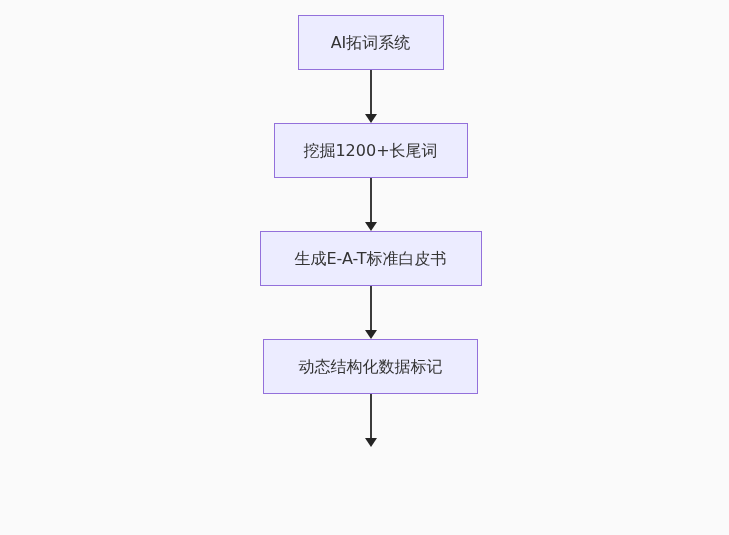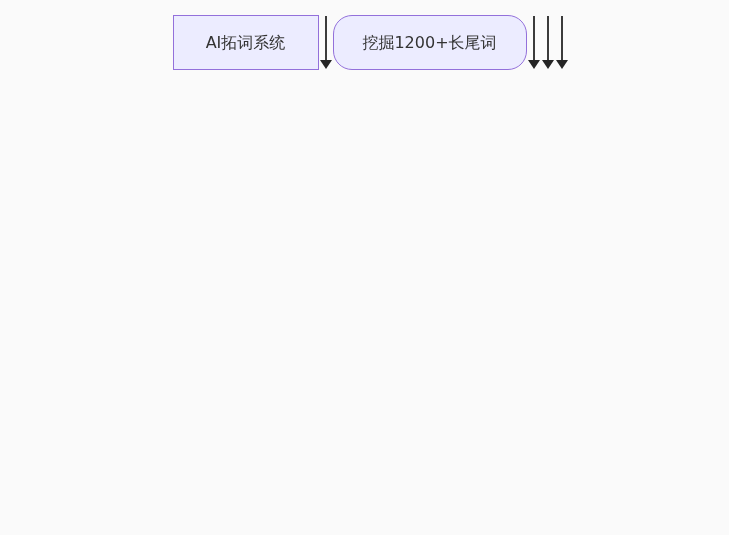--- a/index.html
+++ b/index.html
@@ -24,7 +24,7 @@
     left: 50%;
     transform: translateX(calc(-50% + 6px));
     display: flex;
-    flex-direction: row;
+    flex-direction: column;
     align-items: center;
   }
   .flow-node {

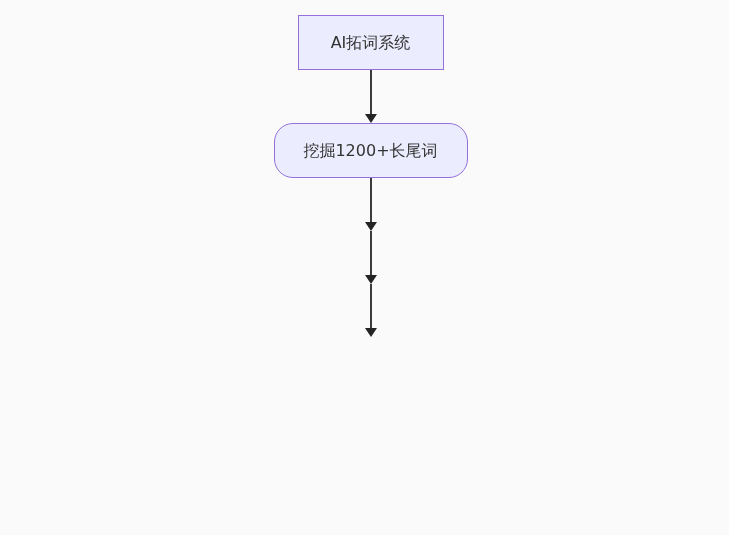--- a/index.html
+++ b/index.html
@@ -42,7 +42,7 @@
     white-space: nowrap;
   }
   .flow-node.n1 { min-width: 146px; }
-  .flow-node.n2 { min-width: 194px; border-radius: 19px; }
+  .flow-node.n2 { min-width: 194px; }
   .flow-node.n3 { min-width: 222px; }
   .flow-node.n4 { min-width: 215px; }
   .flow-node.n5 { min-width: 235px; }

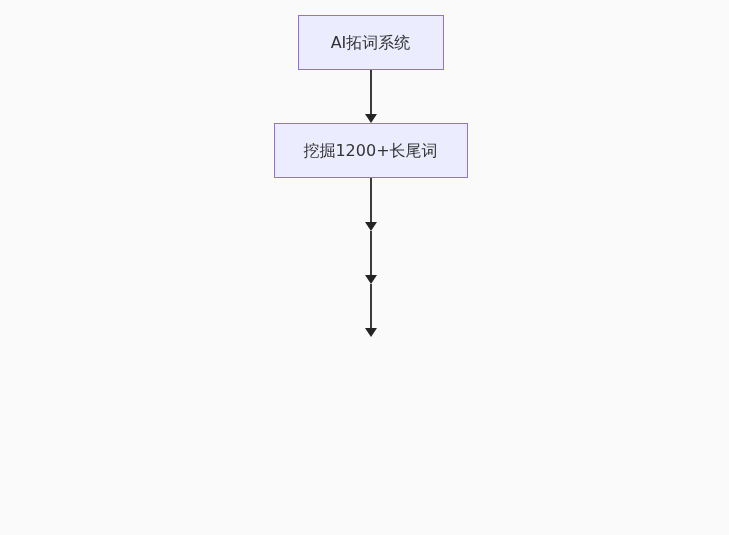--- a/index.html
+++ b/index.html
@@ -92,6 +92,7 @@
       <div class="head"></div>
     </div>
 
+    <div class="flow-node n3">生成E-A-T标准白皮书</div>
 
     <div class="flow-arrow">
       <div class="shaft"></div>

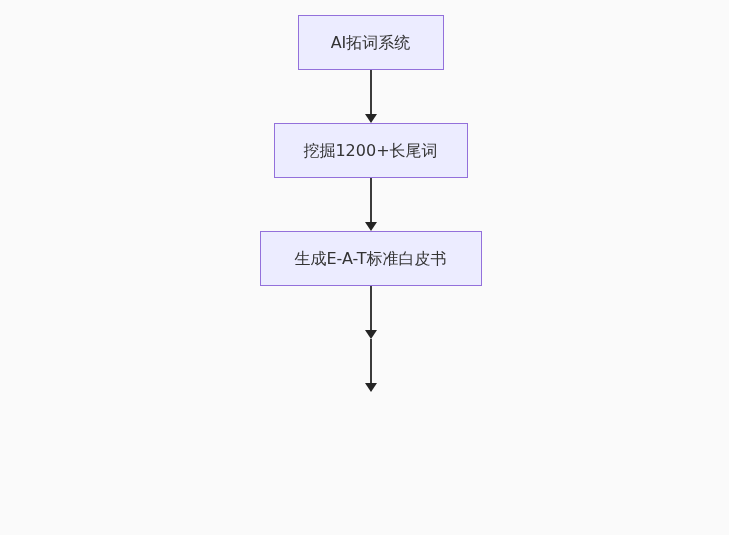--- a/index.html
+++ b/index.html
@@ -99,6 +99,7 @@
       <div class="head"></div>
     </div>
 
+    <div class="flow-node n4">动态结构化数据标记</div>
 
     <div class="flow-arrow">
       <div class="shaft"></div>

